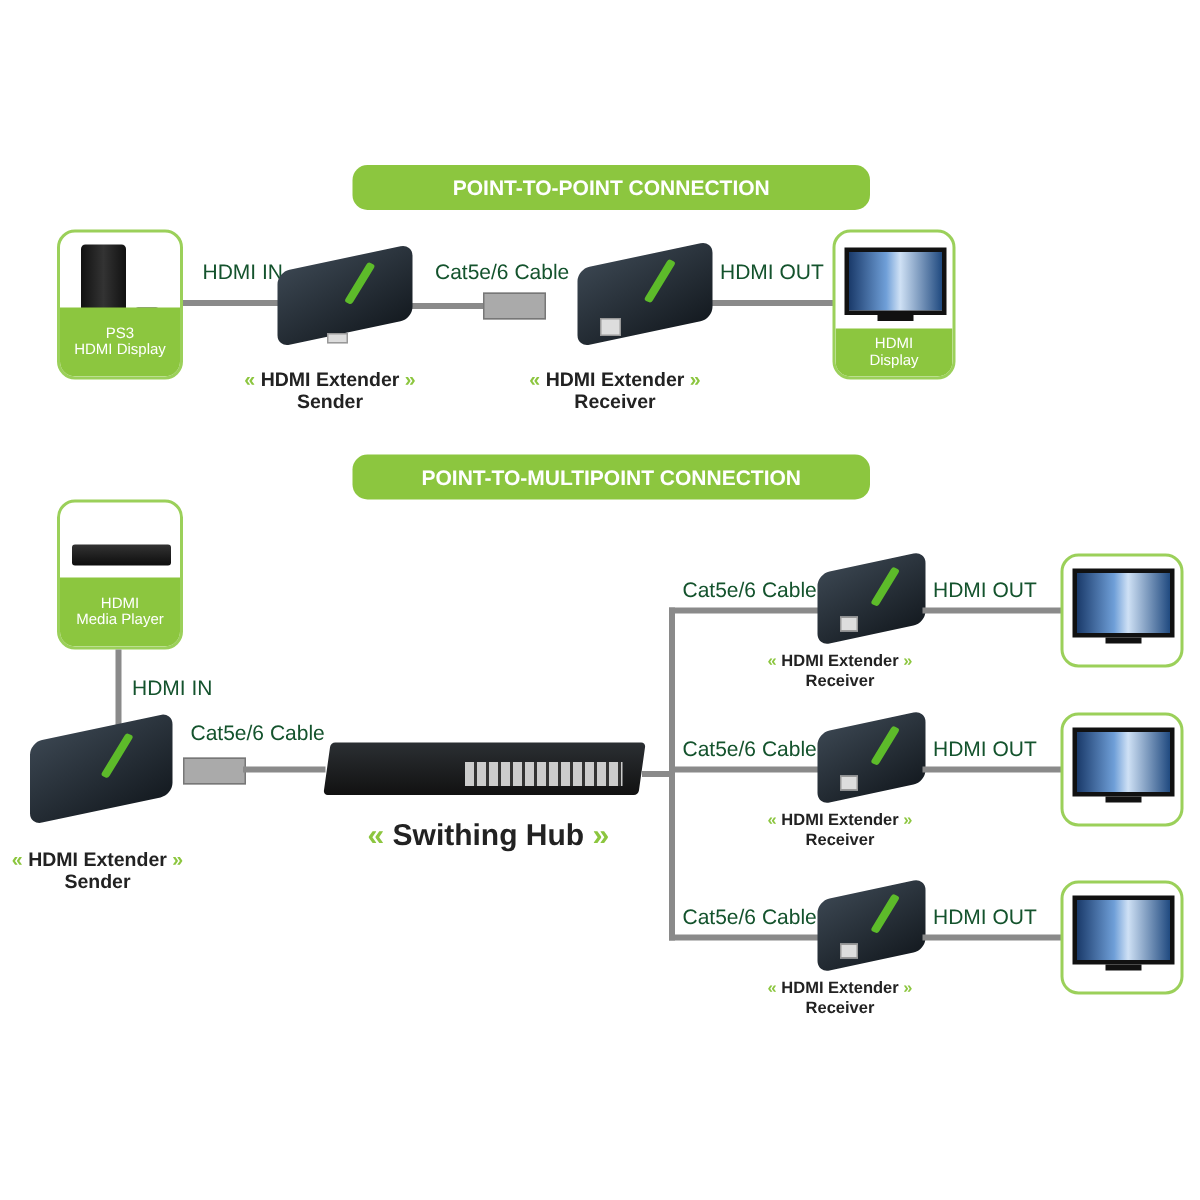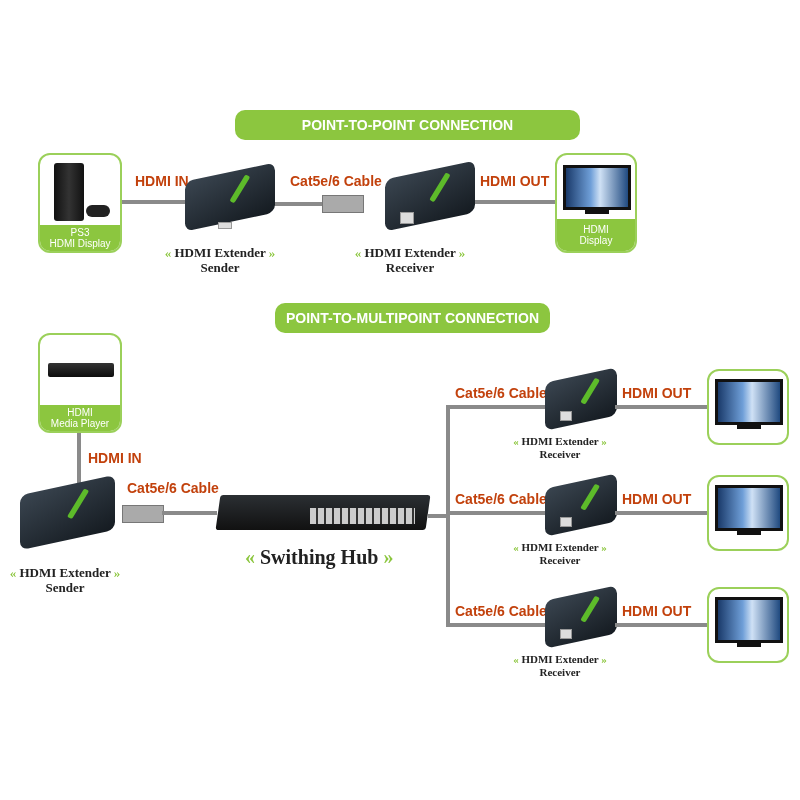--- a/index.html
+++ b/index.html
@@ -7,7 +7,7 @@
   .abs{position:absolute;}
   .banner{position:absolute;background:#8cc63f;color:#fff;border-radius:10px;text-align:center;font-size:14px;font-weight:bold;line-height:30px;}
   .cable{position:absolute;background:#8a8a8a;}
-  .lbl{position:absolute;font-size:14px;font-weight:bold;color:#c2410c;white-space:nowrap;}
+  .lbl{position:absolute;font-size:14px;font-weight:normal;color:#14532d;white-space:nowrap;}
   .dev-lbl{position:absolute;text-align:center;font-size:13px;font-weight:bold;color:#222;line-height:15px;white-space:nowrap;font-family:Liberation Serif, serif;}
   .dev-lbl.small{font-size:11px;line-height:13px;}
   .chev{color:#8cc63f;font-weight:bold;}

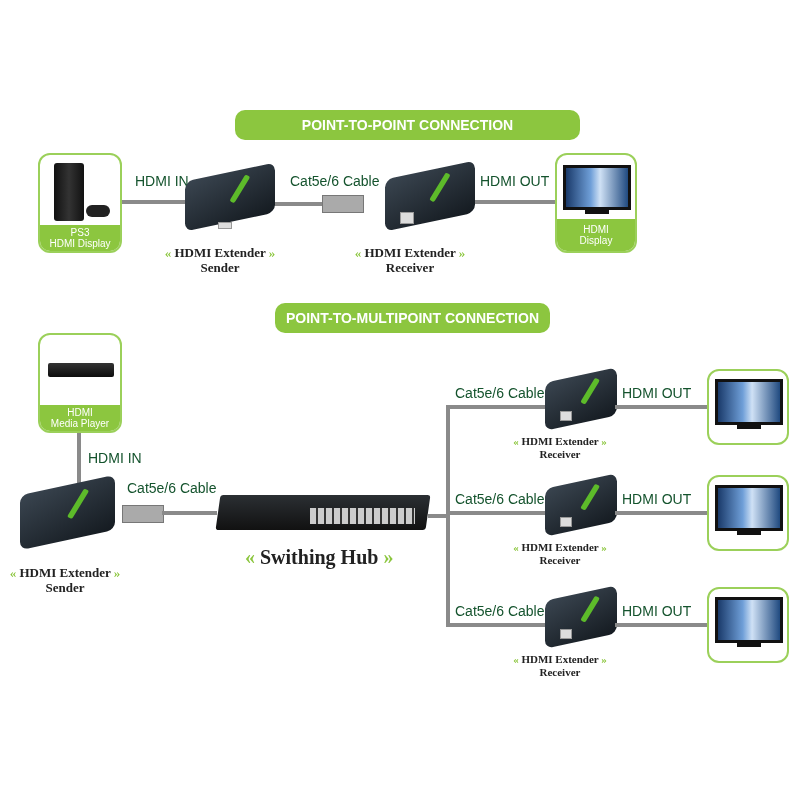--- a/index.html
+++ b/index.html
@@ -12,7 +12,7 @@
   .dev-lbl.small{font-size:11px;line-height:13px;}
   .chev{color:#8cc63f;font-weight:bold;}
   .card{position:absolute;border:2px solid #9bd05a;border-radius:12px;background:#fff;overflow:hidden;box-sizing:border-box;}
-  .card .cap{position:absolute;left:0;right:0;bottom:0;background:#8cc63f;color:#fff;font-size:10px;text-align:center;line-height:11px;padding:2px 0;}
+  .card .cap{position:absolute;left:0;right:0;bottom:0;background:#8cc63f;color:#fff;font-size:10px;text-align:center;line-height:11px;padding:12px 0;}
   .box{position:absolute;background:linear-gradient(160deg,#3a4550,#141a20);border-radius:8px;transform:skewY(-12deg);}
   .box .strip{position:absolute;width:6px;height:55%;left:58%;top:10%;background:#5dbb2a;border-radius:2px;transform:rotate(35deg);}
   .port{position:absolute;background:#ddd;border:1px solid #999;}

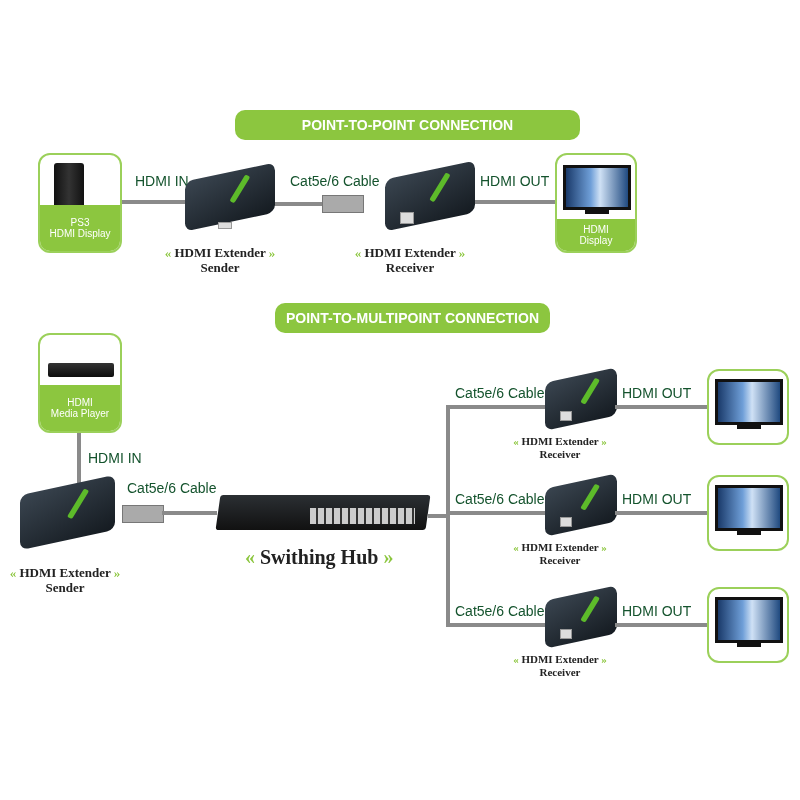--- a/index.html
+++ b/index.html
@@ -8,7 +8,7 @@
   .banner{position:absolute;background:#8cc63f;color:#fff;border-radius:10px;text-align:center;font-size:14px;font-weight:bold;line-height:30px;}
   .cable{position:absolute;background:#8a8a8a;}
   .lbl{position:absolute;font-size:14px;font-weight:normal;color:#14532d;white-space:nowrap;}
-  .dev-lbl{position:absolute;text-align:center;font-size:13px;font-weight:bold;color:#222;line-height:15px;white-space:nowrap;font-family:Liberation Serif, serif;}
+  .dev-lbl{position:absolute;text-align:center;font-size:13px;font-weight:bold;color:#222;line-height:15px;white-space:nowrap;}
   .dev-lbl.small{font-size:11px;line-height:13px;}
   .chev{color:#8cc63f;font-weight:bold;}
   .card{position:absolute;border:2px solid #9bd05a;border-radius:12px;background:#fff;overflow:hidden;box-sizing:border-box;}

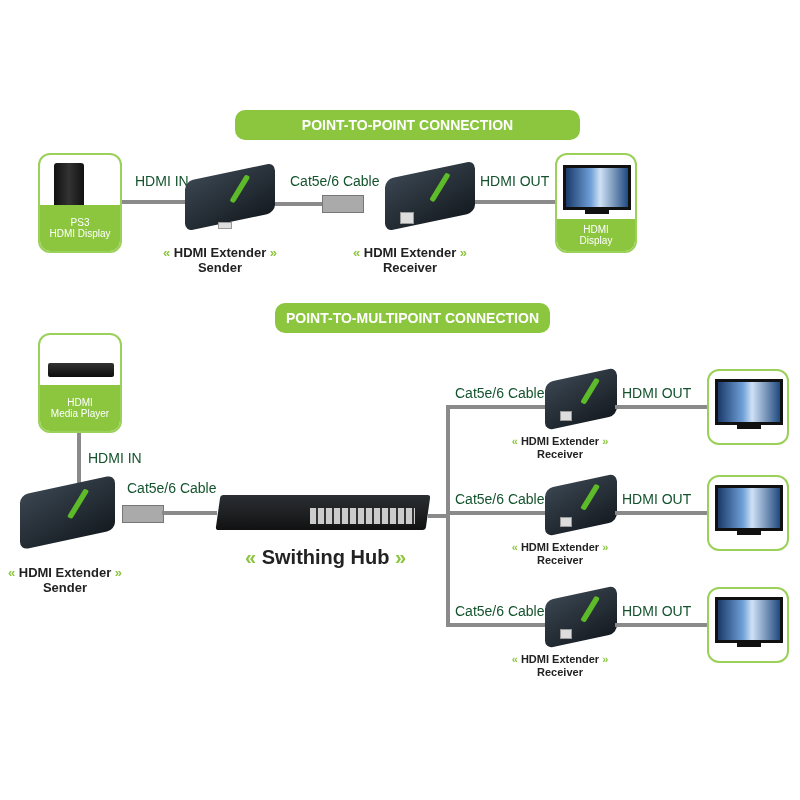--- a/index.html
+++ b/index.html
@@ -75,7 +75,7 @@
   <div class="cap" style="padding:5px 12px;">HDMI Display</div>
 </div>
 
-<div class="banner" style="left:235px;top:303px;width:275px;margin-left:40px;">POINT-TO-MULTIPOINT CONNECTION</div>
+<div class="banner" style="left:235px;top:303px;width:345px;">POINT-TO-MULTIPOINT CONNECTION</div>
 
 <div class="card" style="left:38px;top:333px;width:84px;height:100px;">
   <div class="abs" style="left:8px;top:28px;width:66px;height:14px;background:linear-gradient(180deg,#333,#0d0d0d);border-radius:2px;"></div>

